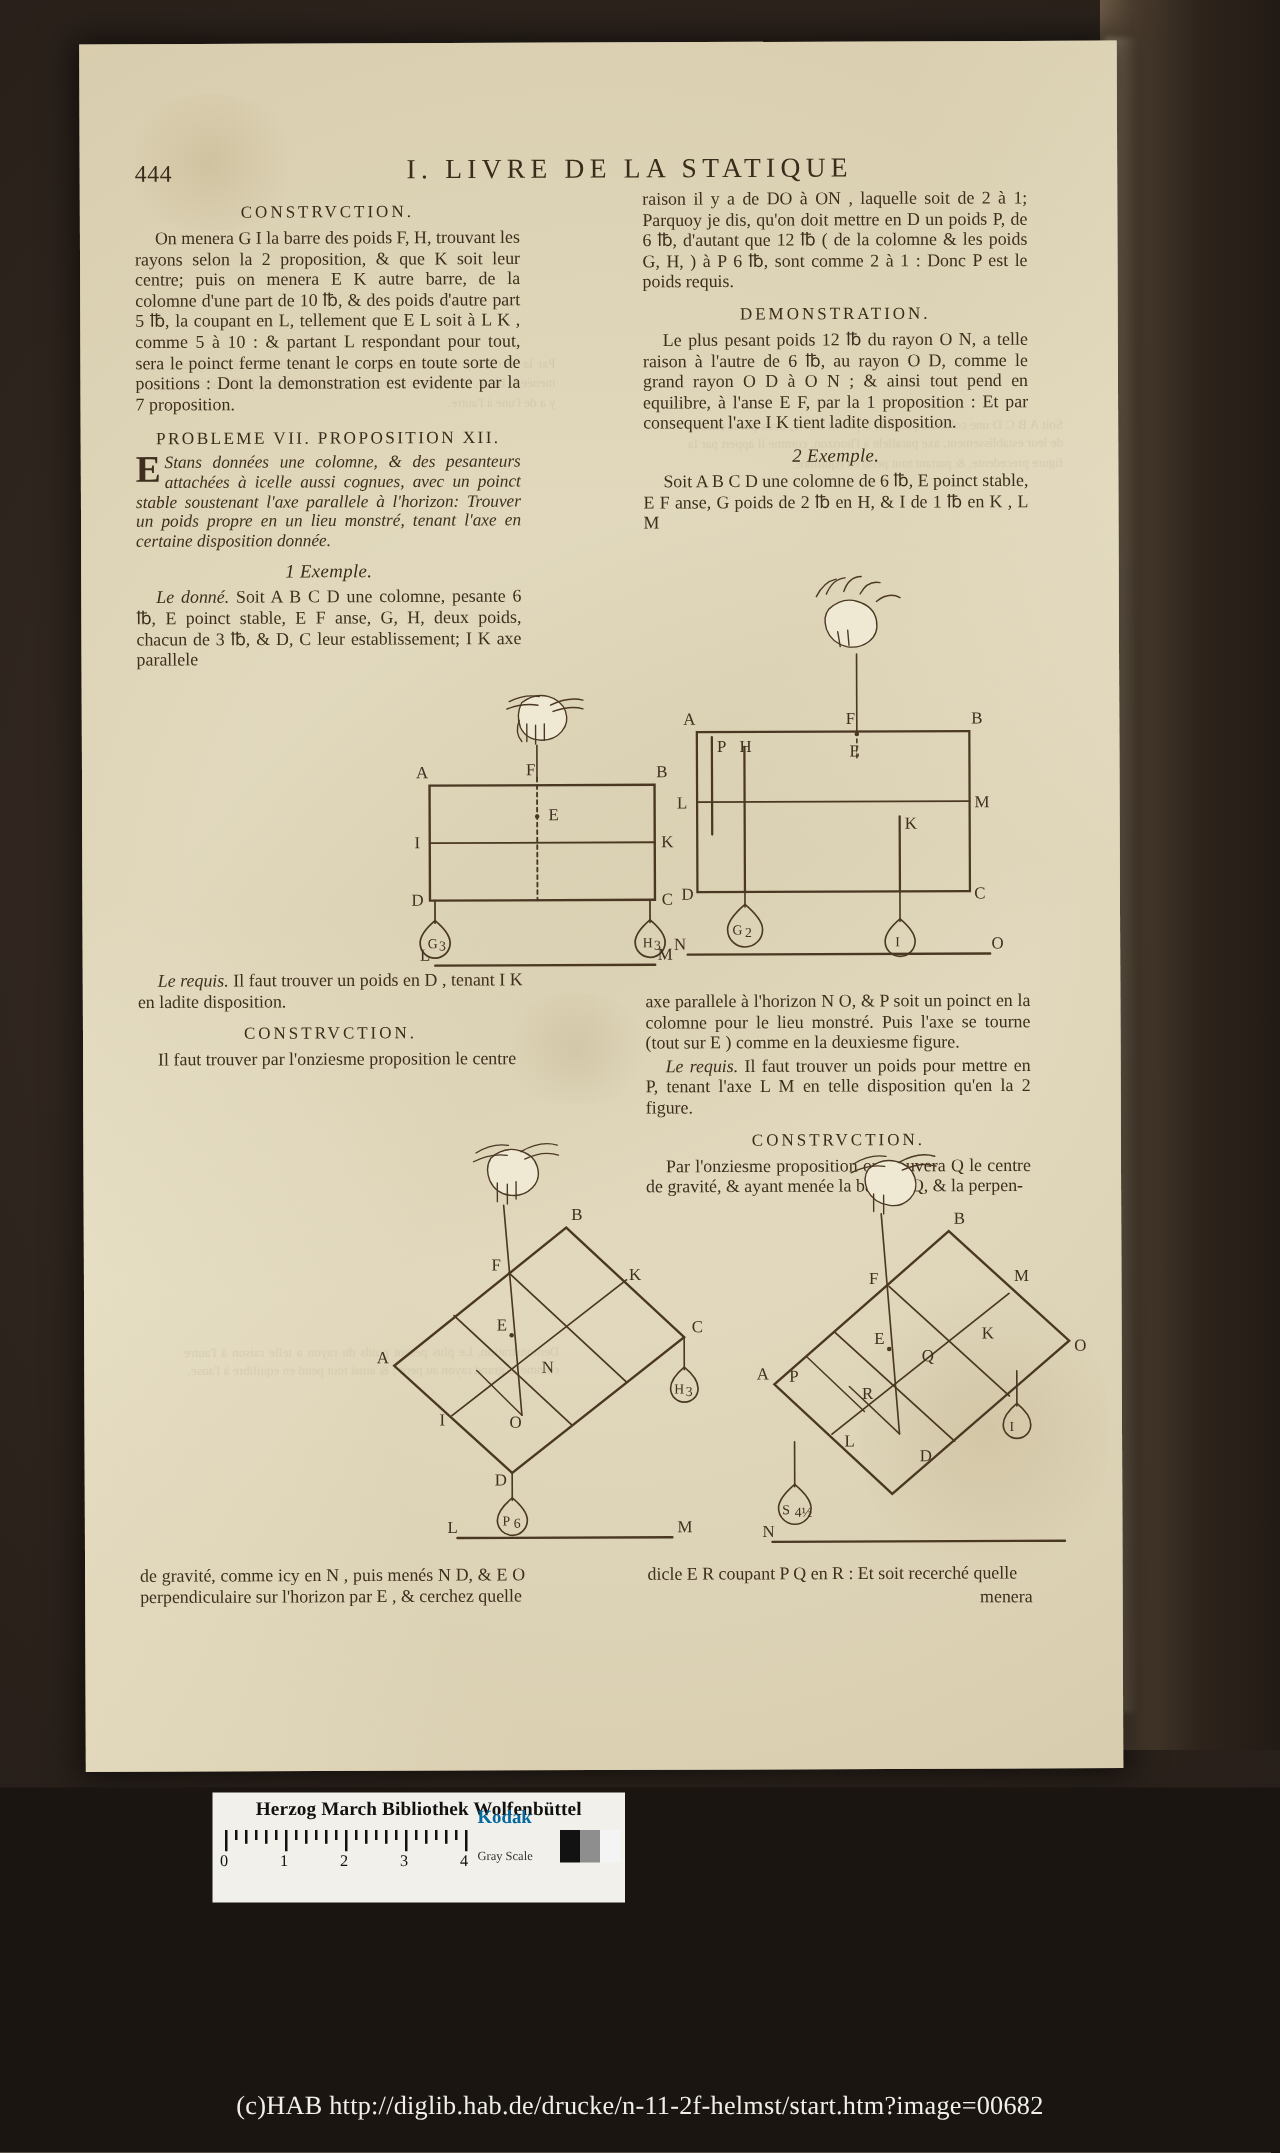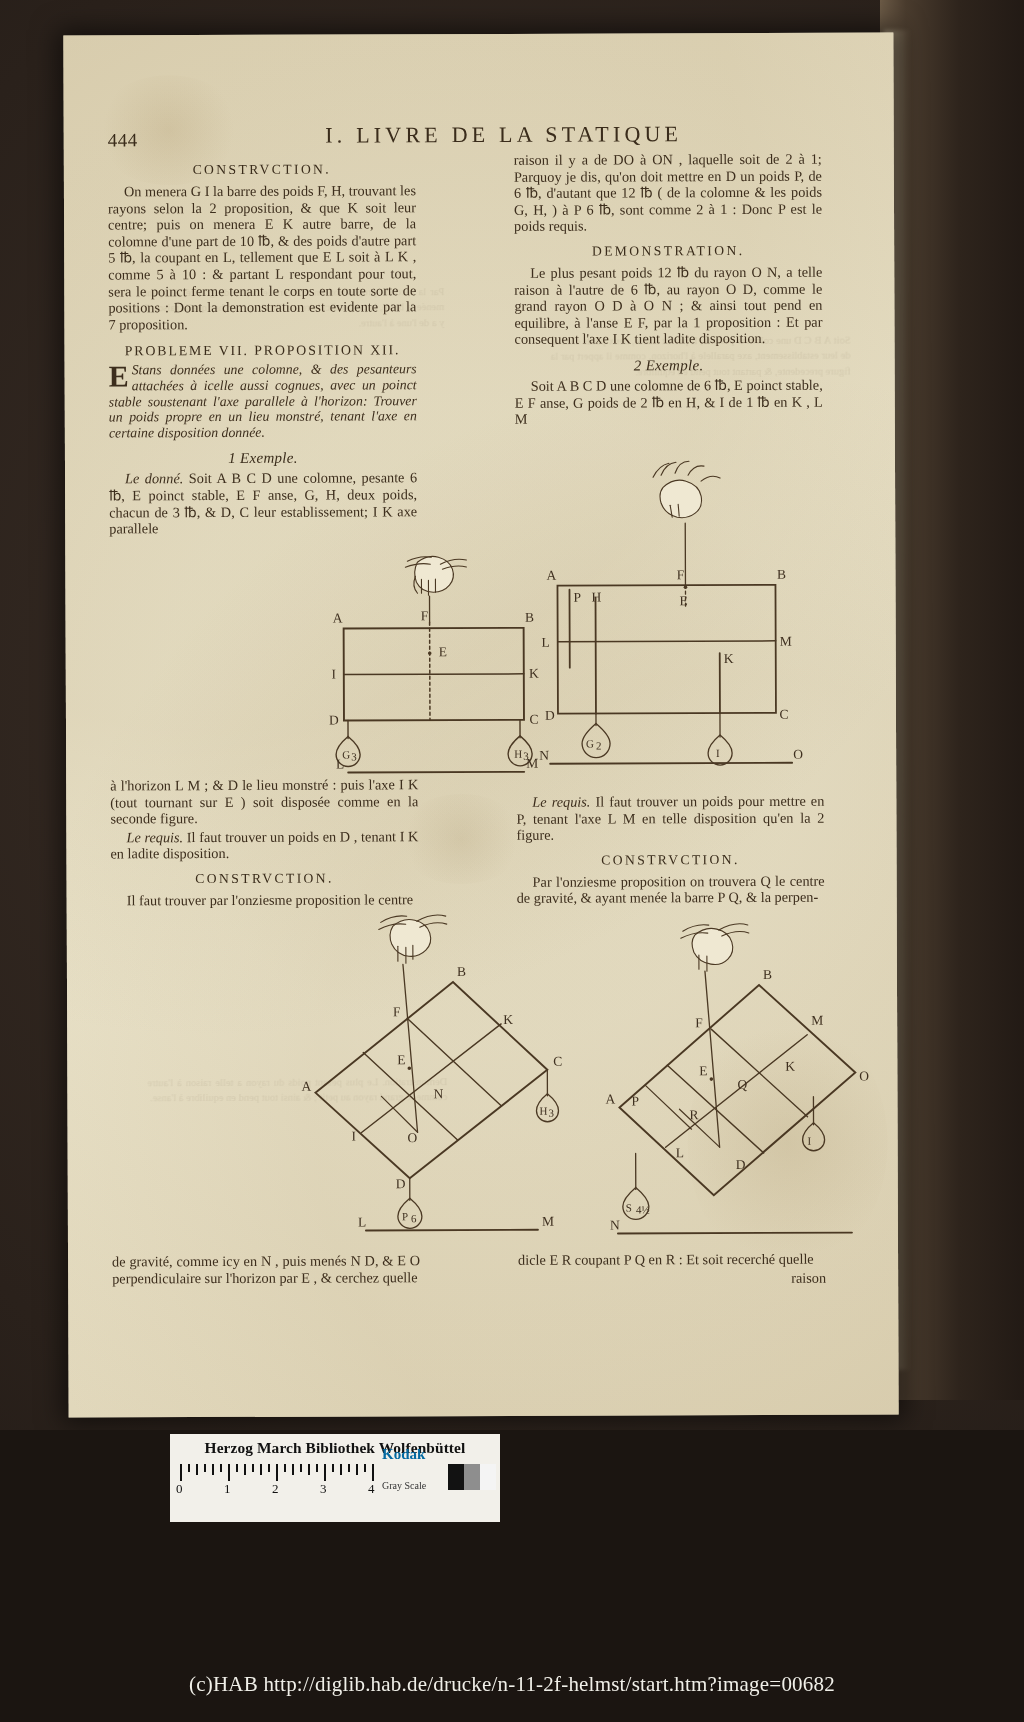--- a/index.html
+++ b/index.html
@@ -229,7 +229,6 @@
     </div>
 
     <div class="col left" style="top:742px;">
-      <p class="ptxt">à l'horizon L M ; &amp; D le lieu monstré : puis l'axe I K (tout tournant sur E ) soit disposée comme en la seconde figure.</p>
       <p class="ptxt ind"><span class="it">Le requis.</span><span> Il faut trouver un poids en D , tenant I K en ladite disposition.</span></p>
       <div class="smallcaps">CONSTRVCTION.</div>
       <p class="ptxt ind">Il faut trouver par l'onziesme proposition le centre</p>

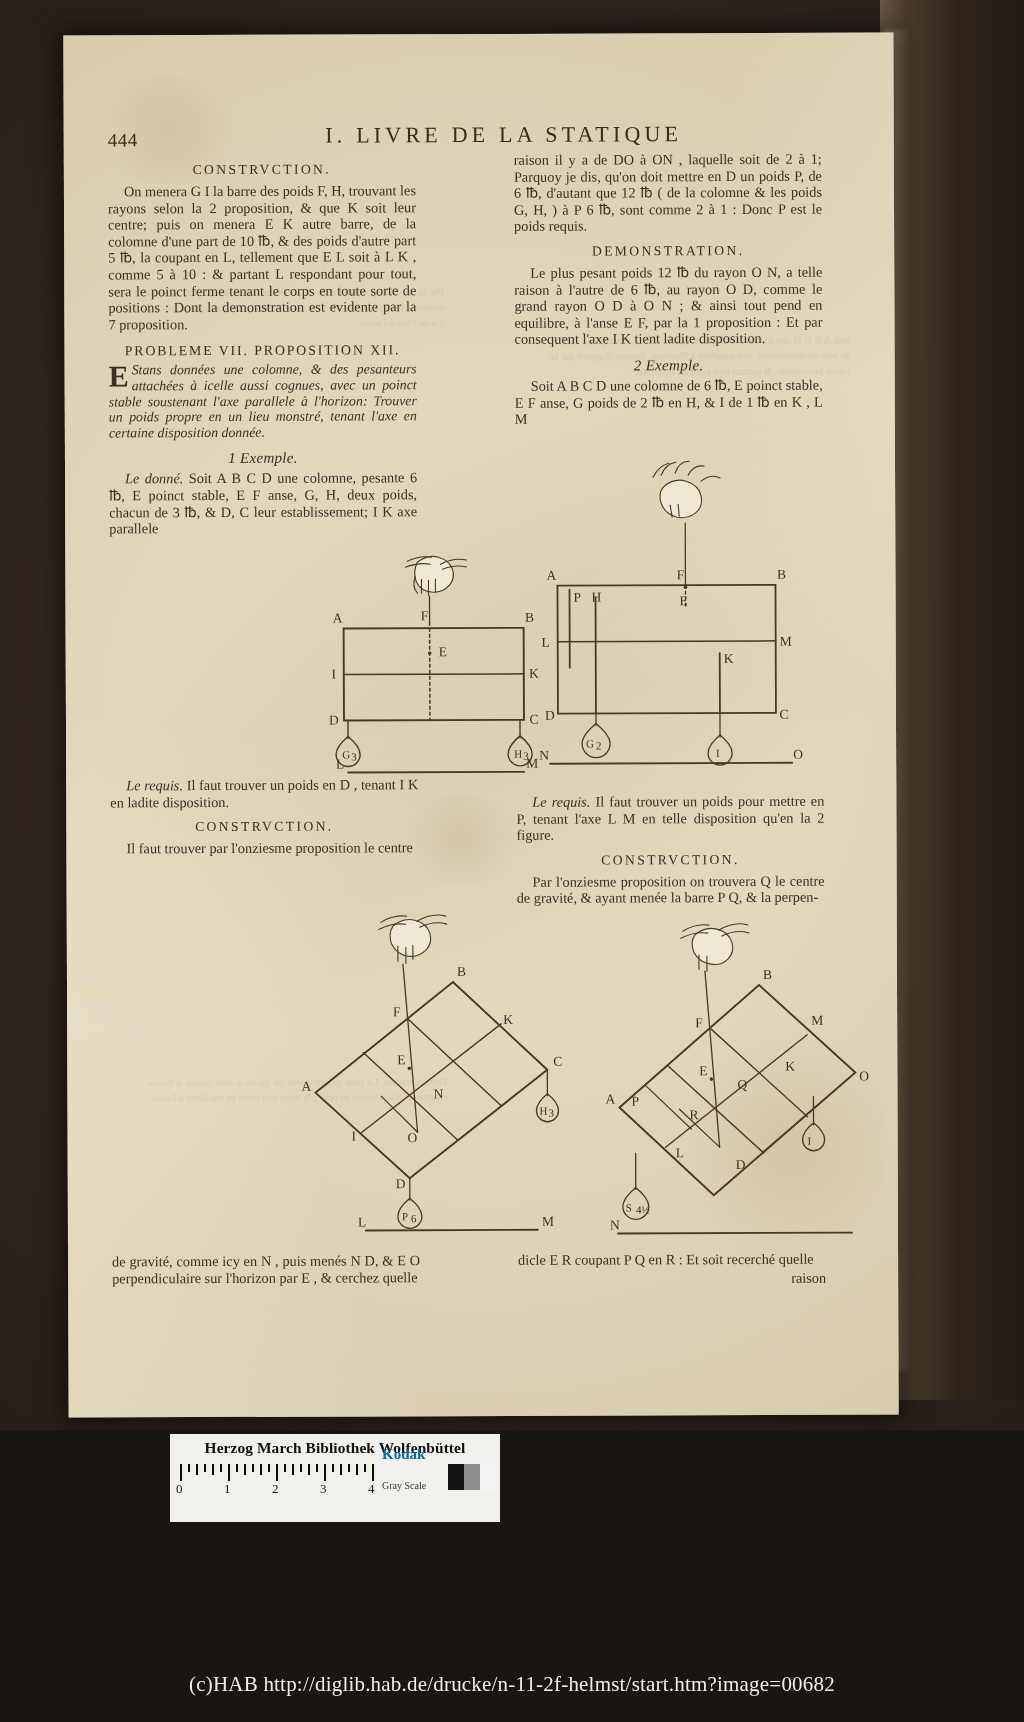--- a/index.html
+++ b/index.html
@@ -347,6 +347,7 @@
     </div>
 
     <div class="col right" style="top:760px;">
+      <p class="ptxt">axe parallele à l'horizon N O, &amp; P soit un poinct en la colomne pour le lieu monstré. Puis l'axe se tourne (tout sur E ) comme en la deuxiesme figure.</p>
       <p class="ptxt ind"><span class="it">Le requis.</span><span> Il faut trouver un poids pour mettre en P, tenant l'axe L M en telle disposition qu'en la 2 figure.</span></p>
       <div class="smallcaps">CONSTRVCTION.</div>
       <p class="ptxt ind">Par l'onziesme proposition on trouvera Q le centre de gravité, &amp; ayant menée la barre P Q, &amp; la perpen-</p>

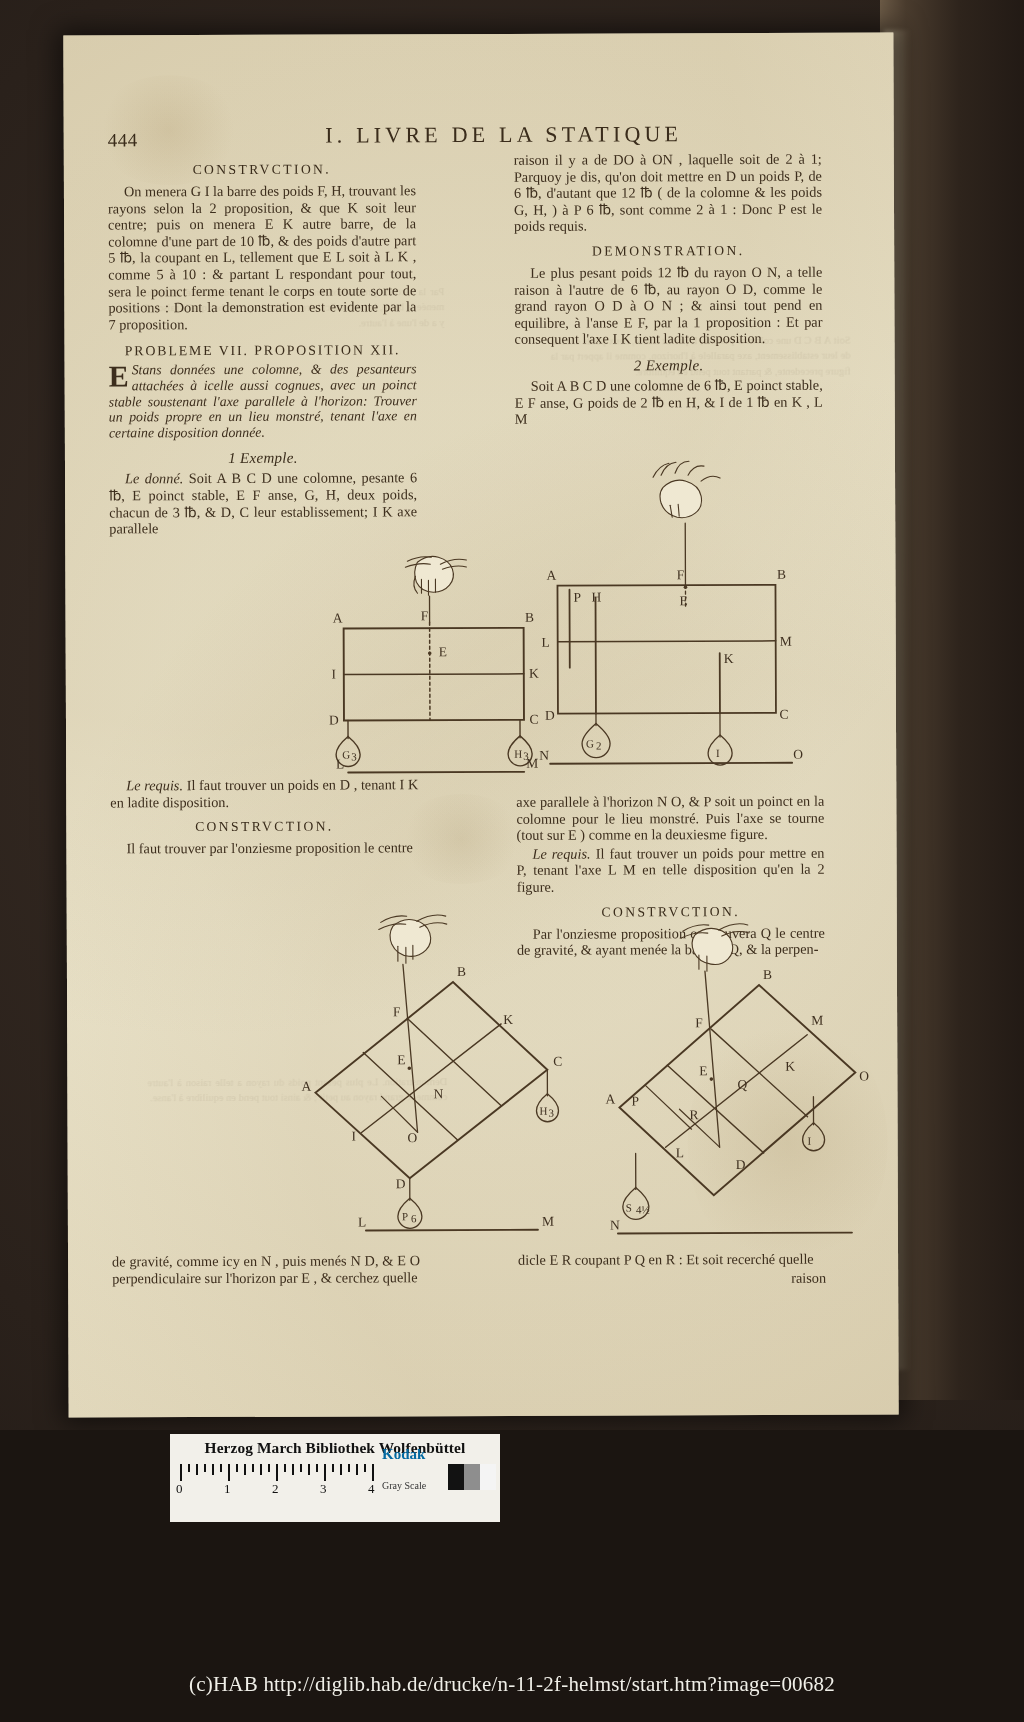--- a/index.html
+++ b/index.html
@@ -402,7 +402,7 @@
 
     <div class="col right" style="top:1218px;">
       <p class="ptxt">dicle E R coupant P Q en R : Et soit recerché quelle</p>
-      <p class="ptxt" style="text-align:right;">raison</p>
+      <p class="ptxt" style="text-align:right;">menera</p>
     </div>
 
   </div>

